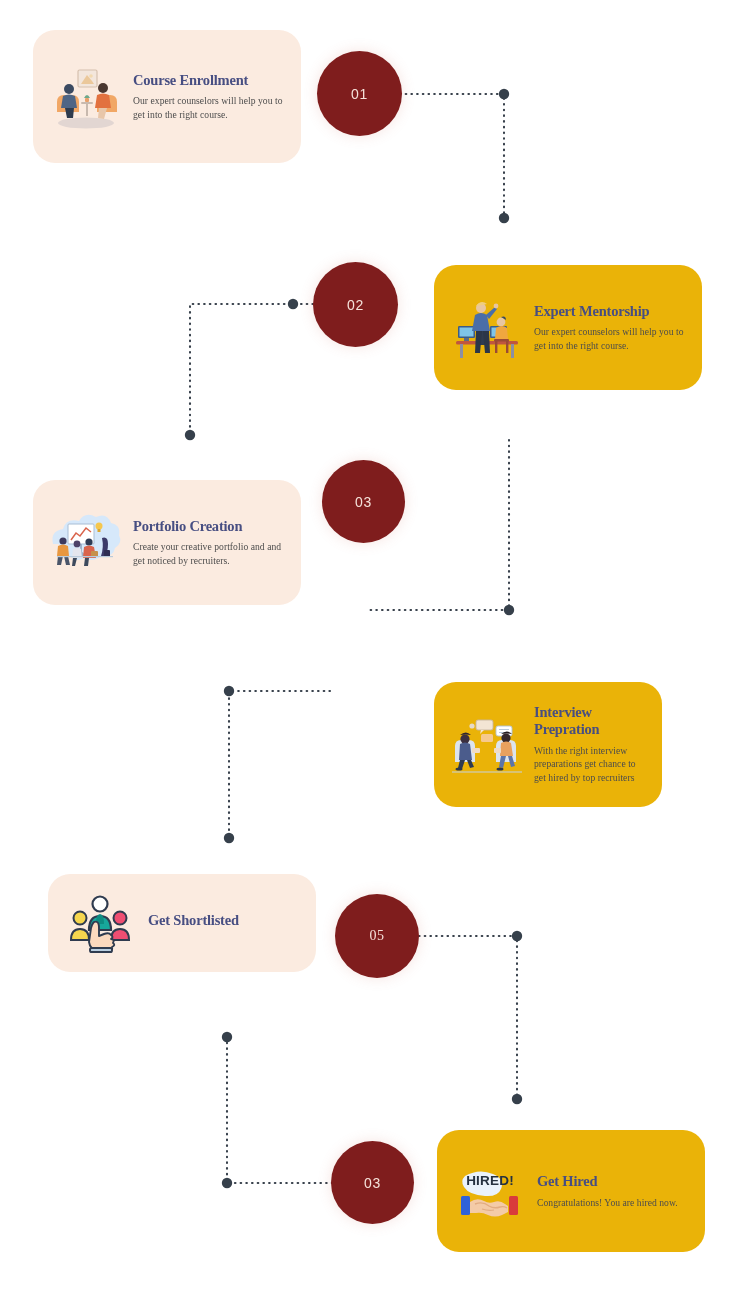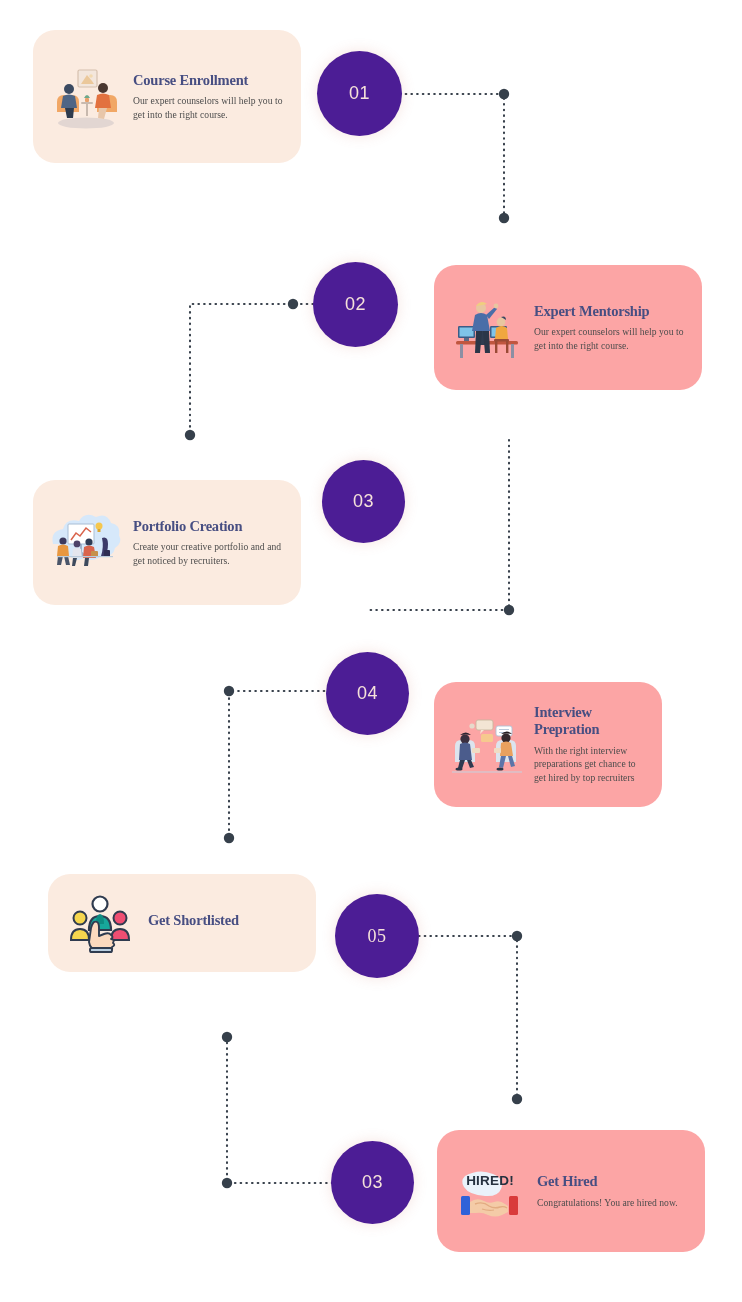--- a/index.html
+++ b/index.html
@@ -68,12 +68,12 @@
   .step-circle {
     position: absolute;
     border-radius: 50%;
-    background: #4c1d95;
+    background: #7f1d1d;
     color: #F6E2DA;
     display: flex;
     align-items: center;
     justify-content: center;
-    font-size: 18px;
+    font-size: 14px;
     letter-spacing: 0.6px;
     box-shadow: 0 0 14px rgba(207,108,88,0.18);
   }

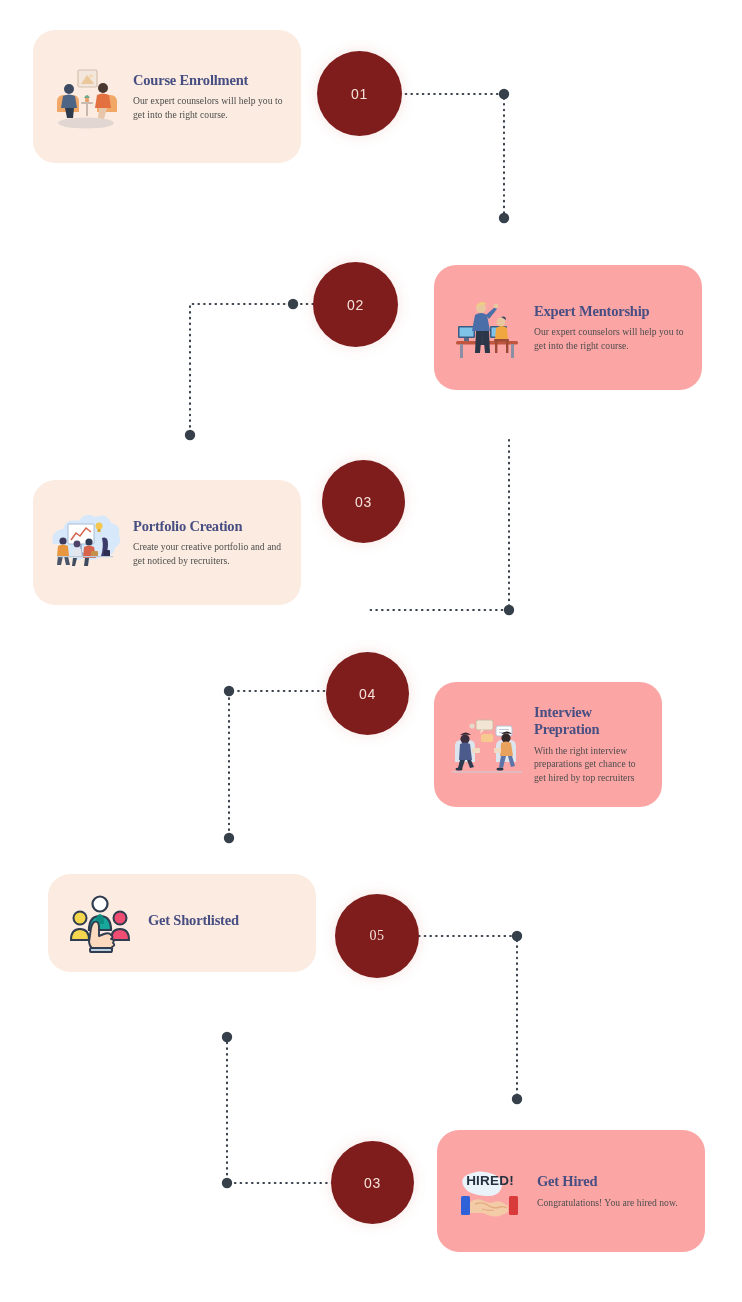--- a/index.html
+++ b/index.html
@@ -32,7 +32,7 @@
     padding: 0 14px;
   }
   .card.peach { background: #FBEBE0; }
-  .card.grayblue { background: #fca5a5; }
+  .card.grayblue { background: #eab308; }
 
   .card-illus {
     flex: 0 0 auto;

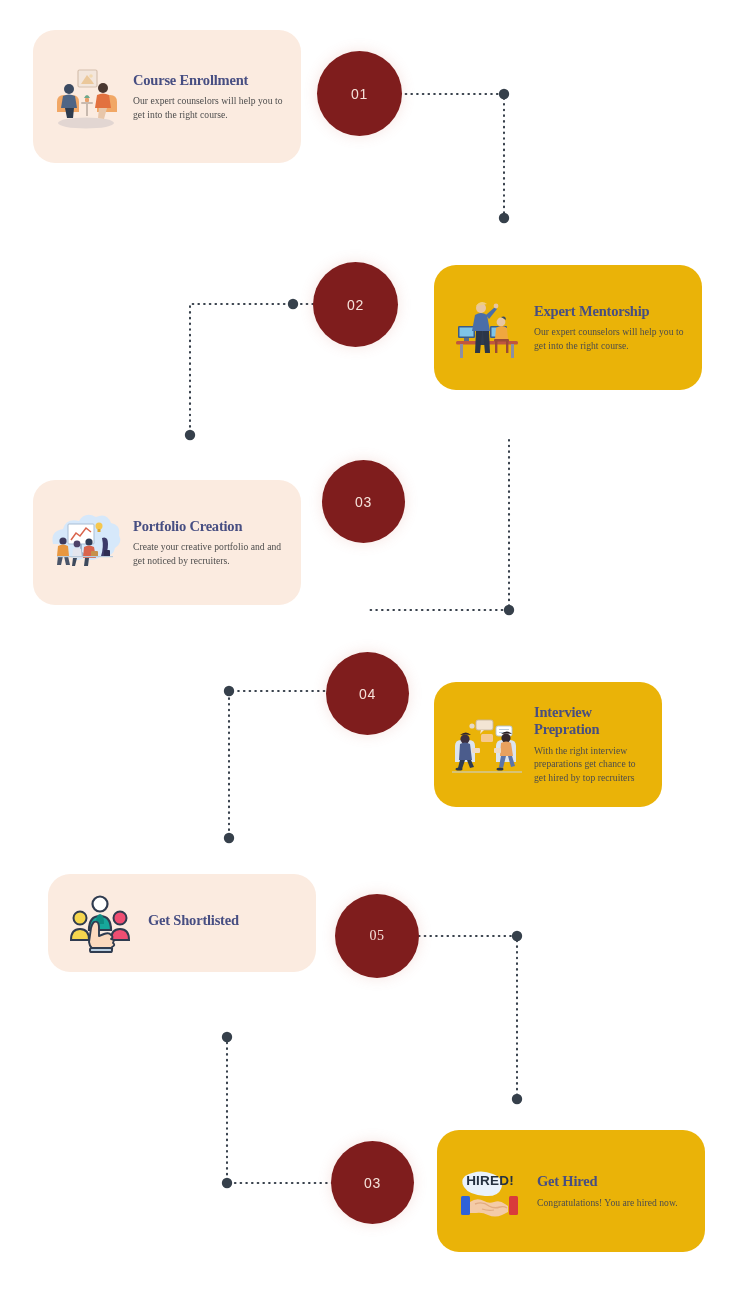--- a/index.html
+++ b/index.html
@@ -261,9 +261,6 @@
       <div class="card-desc">With the right interview preparations get chance to get hired by top recruiters</div>
     </div>
   </div>
-  <div class="step-circle" style="left:326px; top:652px; width:83px; height:83px;">
-    <span>04</span>
-  </div>
 
   <div class="card peach" style="left:48px; top:874px; width:268px; height:98px;">
     <div class="card-illus">

